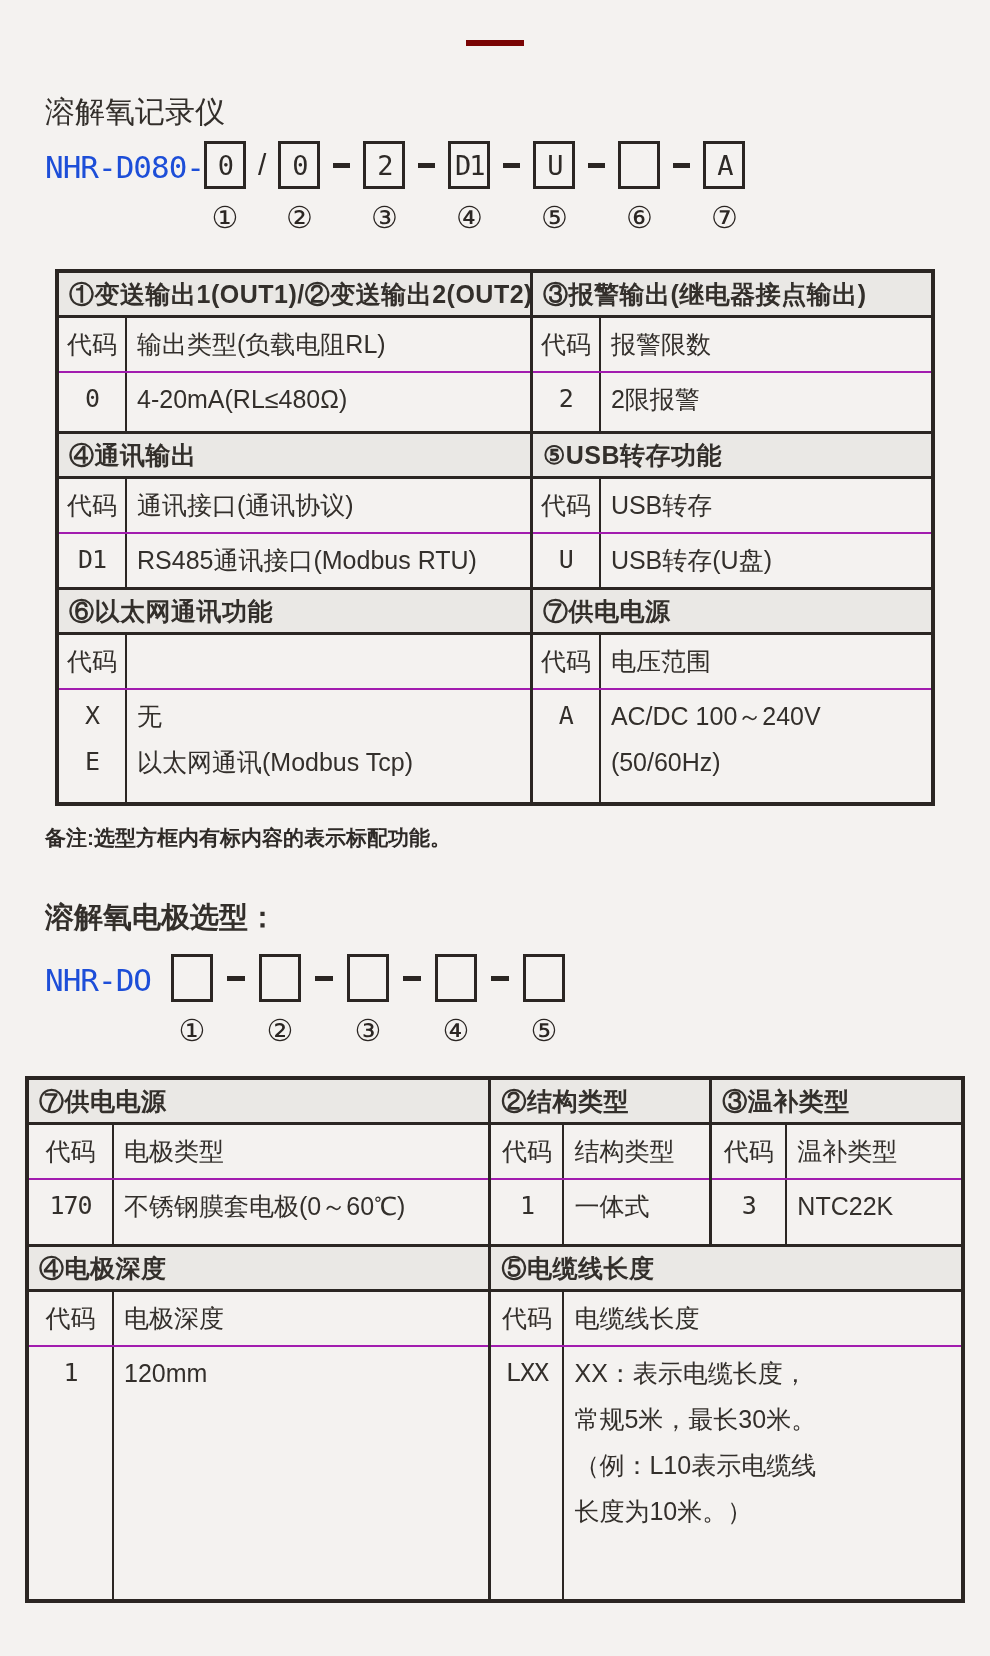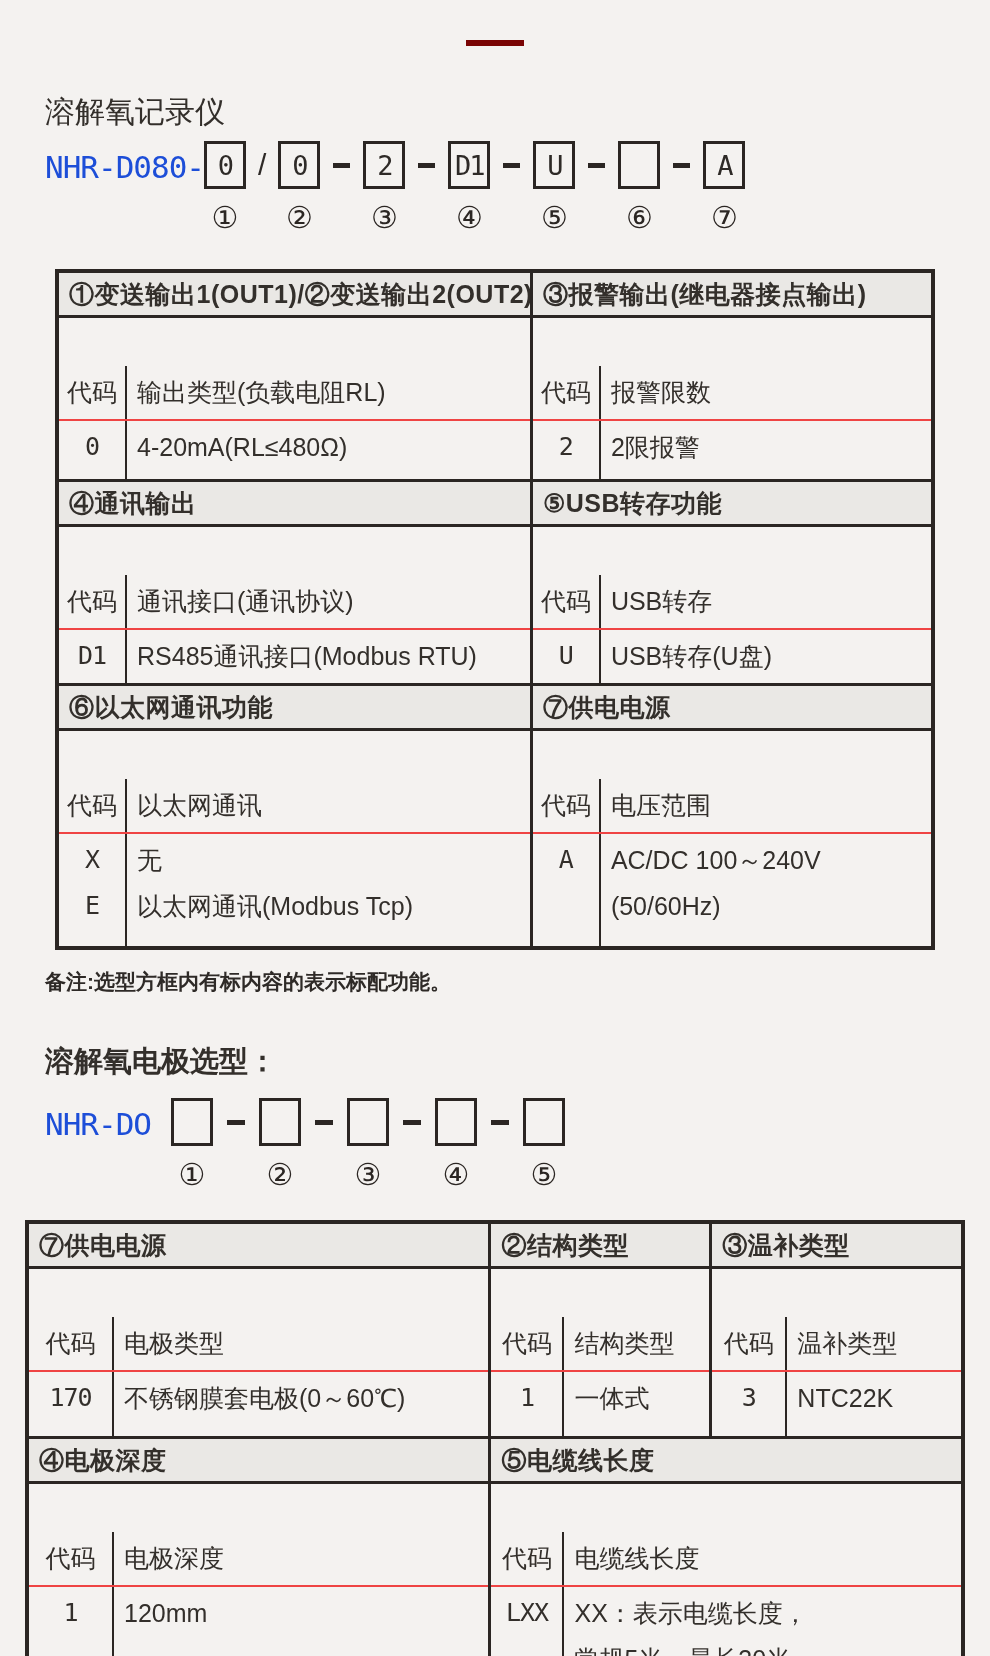--- a/index.html
+++ b/index.html
@@ -55,7 +55,7 @@
     font-weight:bold; font-size:25px; padding:5px 8px 4px 10px; letter-spacing:0.5px;
     white-space:nowrap; overflow:hidden;
   }
-  .subhead { display:flex; border-bottom:2px solid #ef4444;margin-top:48px; }
+  .subhead { display:flex; border-bottom:2px solid #a21caf; }
   .subhead .code { font-weight:normal; }
   .cell-row { display:flex; flex:1; }
   .code {

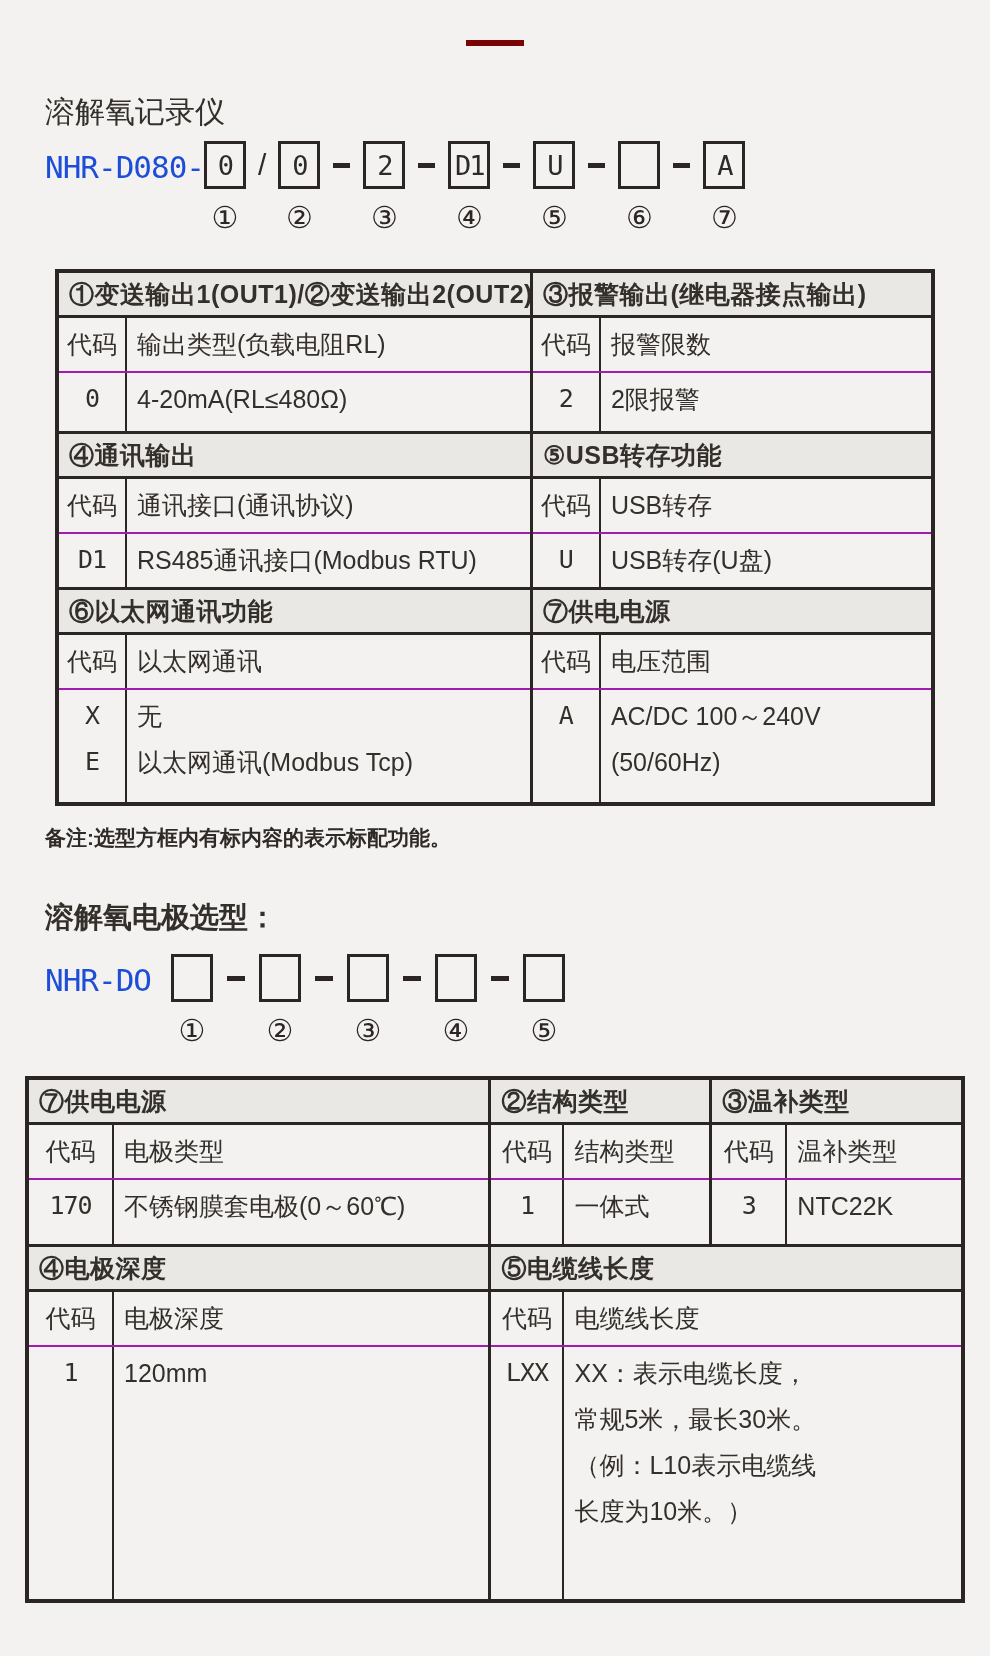--- a/index.html
+++ b/index.html
@@ -200,7 +200,6 @@
         <div class="sec-title">⑥以太网通讯功能</div>
         <div class="subhead">
           <div class="code">代码</div>
-          <div class="desc">以太网通讯</div>
         </div>
         <div class="cell-row">
           <div class="code mono">X

